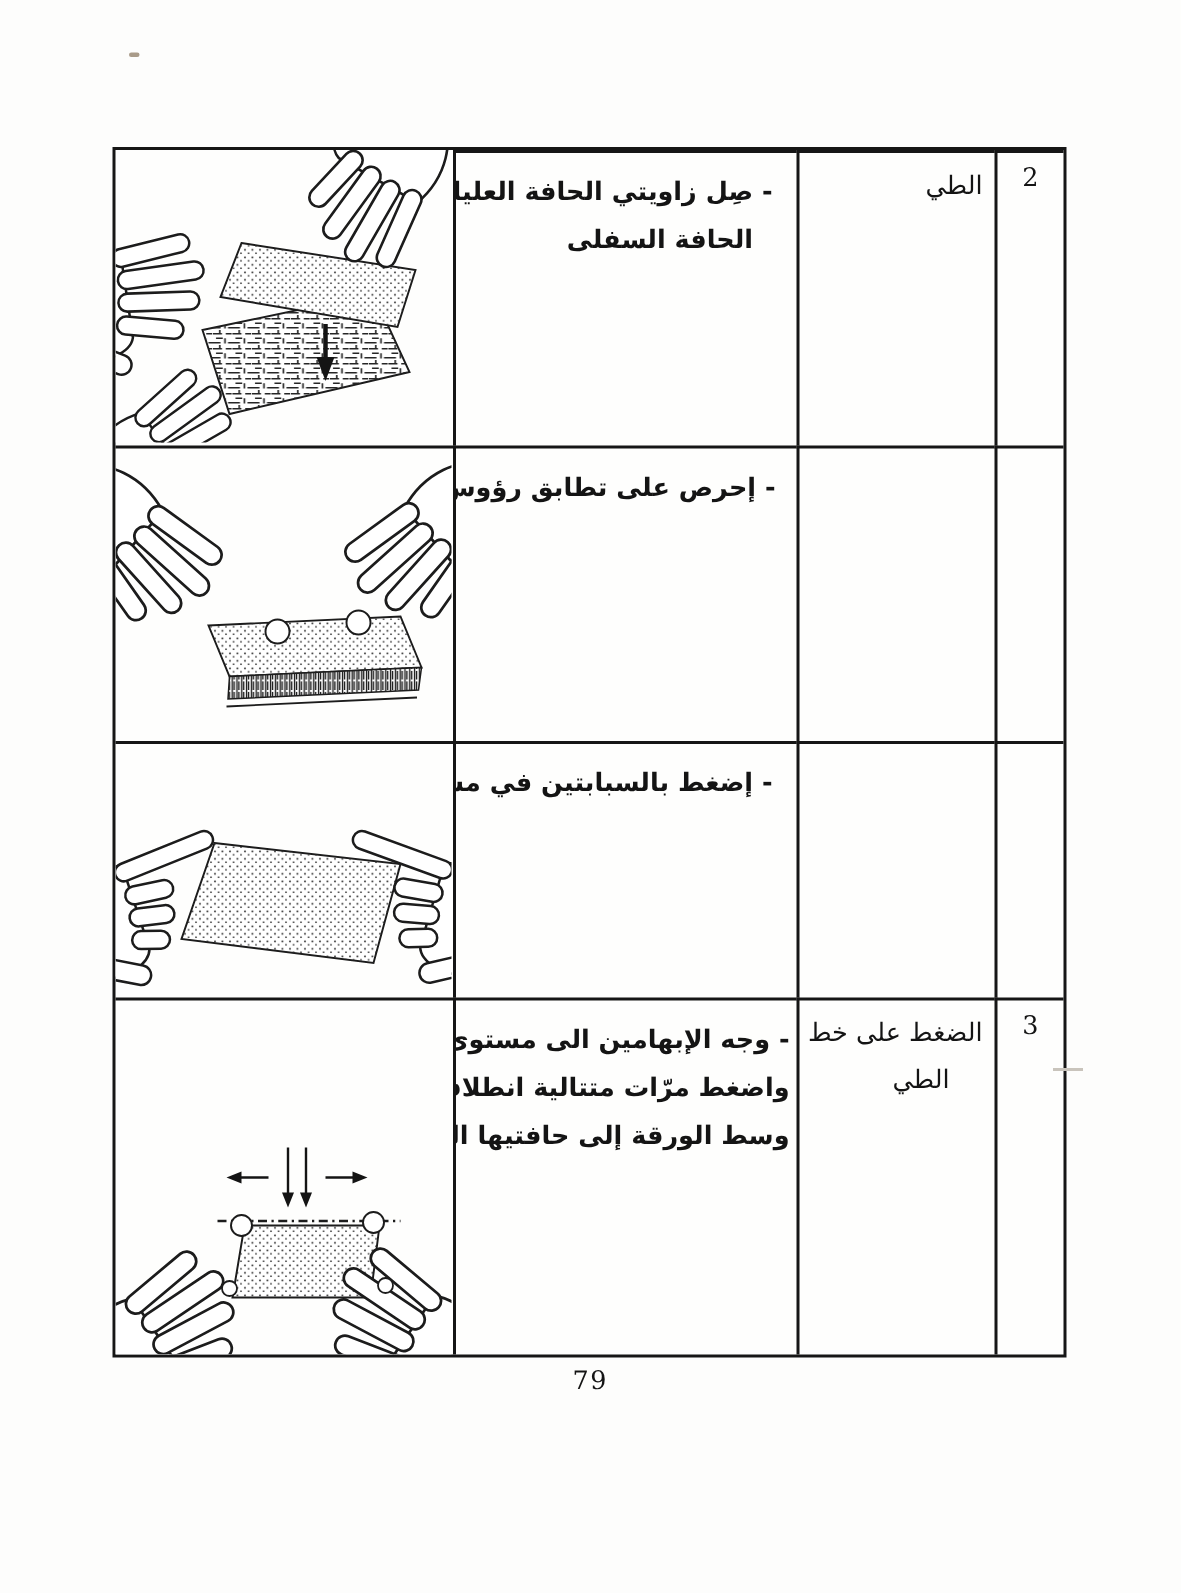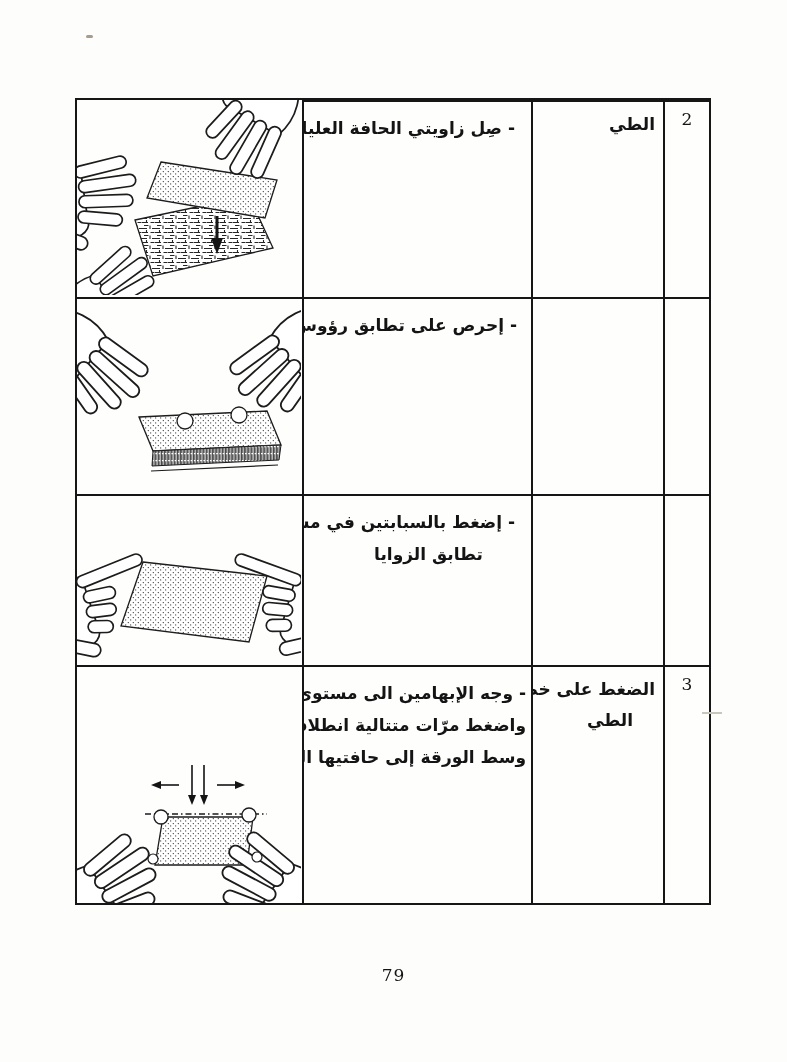--- a/index.html
+++ b/index.html
@@ -40,7 +40,7 @@
   .ind-md{padding-right:32px;}
   .label-cell{
     direction:rtl;text-align:right;
-    font-weight:700;font-size:17px;line-height:31px;
+    font-weight:400;font-size:17px;line-height:31px;
     padding:7px 8px 0 12px;
   }
   .label-cell .ind-label{padding-right:22px;}

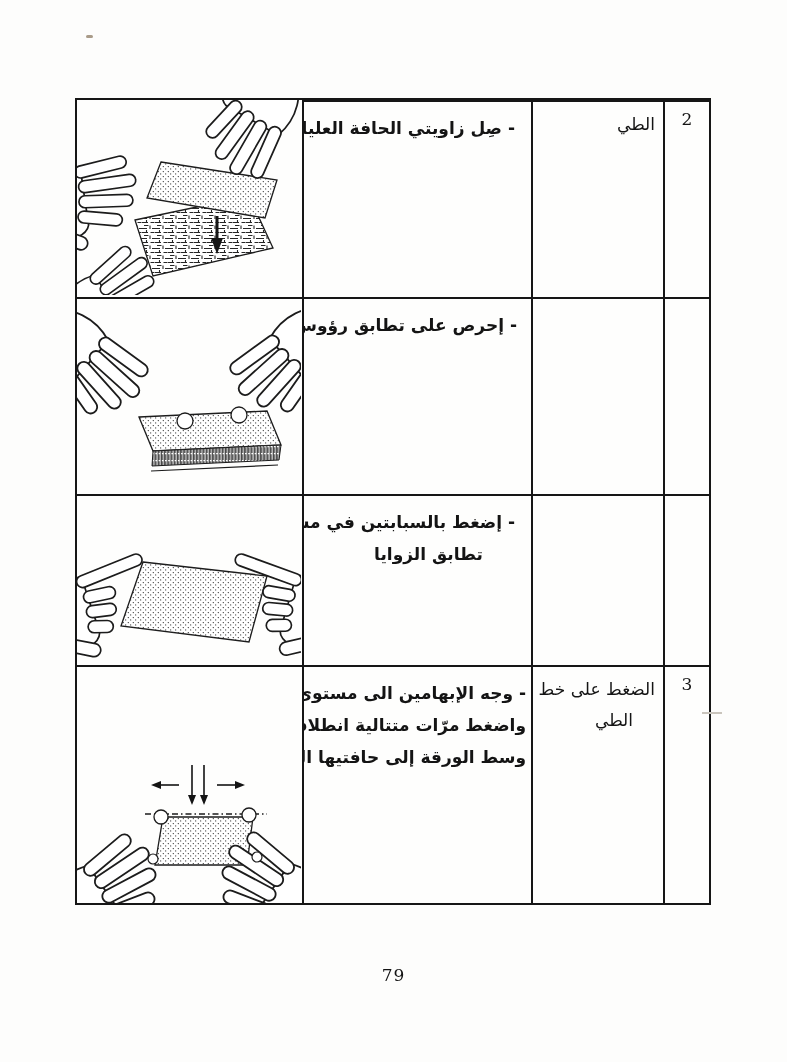--- a/index.html
+++ b/index.html
@@ -124,6 +124,7 @@
     </div>
     <div class="cell instr">
       <div class="line">- صِل زاويتي الحافة العليا بزاويتيّ</div>
+      <div class="line ind-sm">الحافة السفلى</div>
     </div>
     <div class="cell label-cell">
       <div class="line">الطي</div>

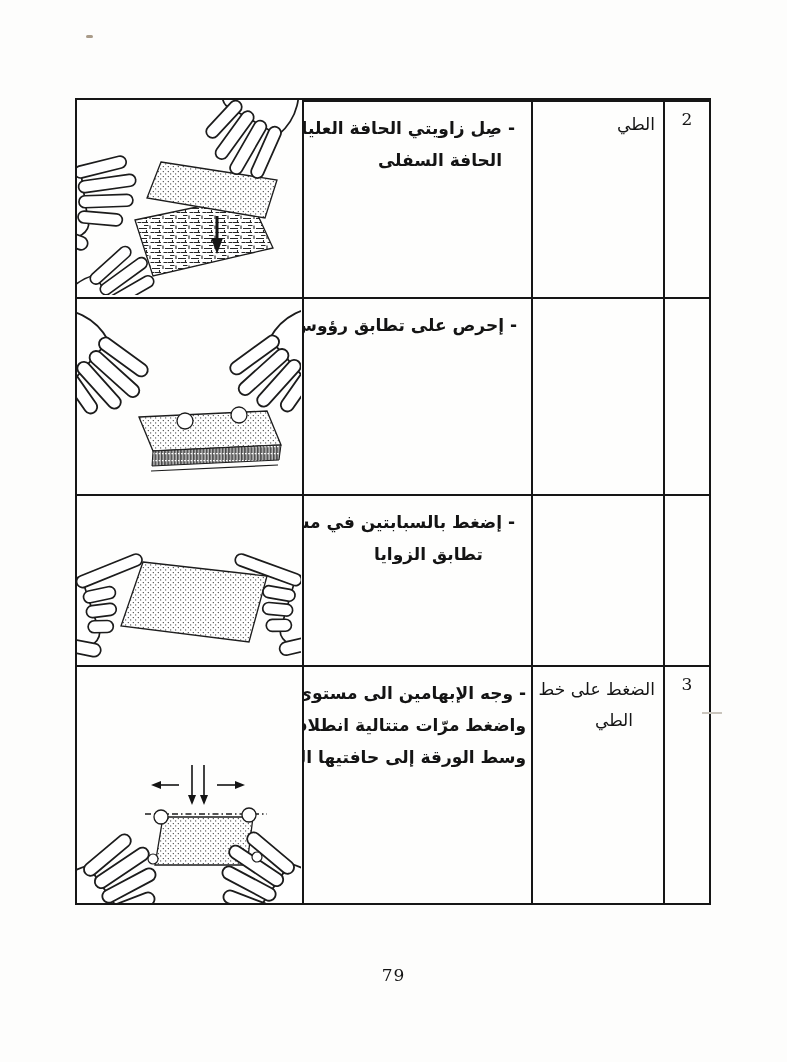--- a/index.html
+++ b/index.html
@@ -162,7 +162,6 @@
     </div>
     <div class="cell instr">
       <div class="line">- إضغط بالسبابتين في مستوى</div>
-      <div class="line ind-md">تطابق الزوايا</div>
     </div>
     <div class="cell label-cell"></div>
     <div class="cell num-cell"></div>

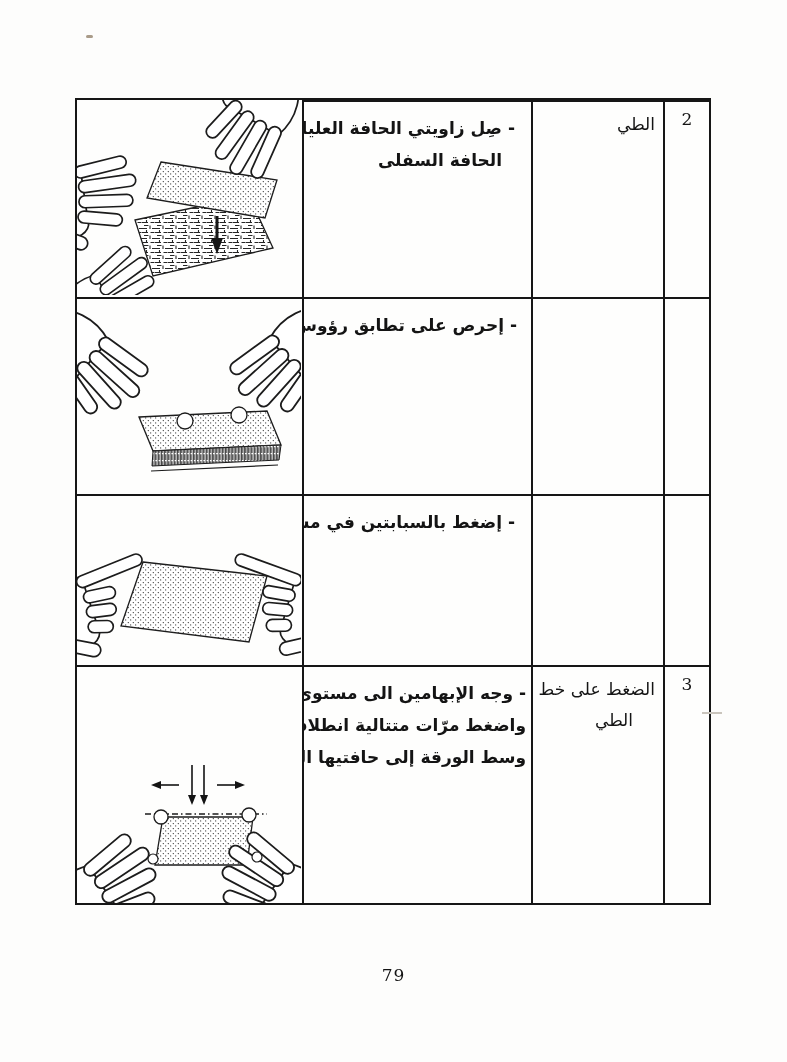--- a/index.html
+++ b/index.html
@@ -53,7 +53,7 @@
   .illus{display:block;}
   
   .page-number{
-    position:absolute;left:0;top:965px;width:787px;
+    position:absolute;left:0;top:911px;width:787px;
     text-align:center;
     font-family:"DejaVu Serif",serif;font-size:17px;letter-spacing:1px;
   }

